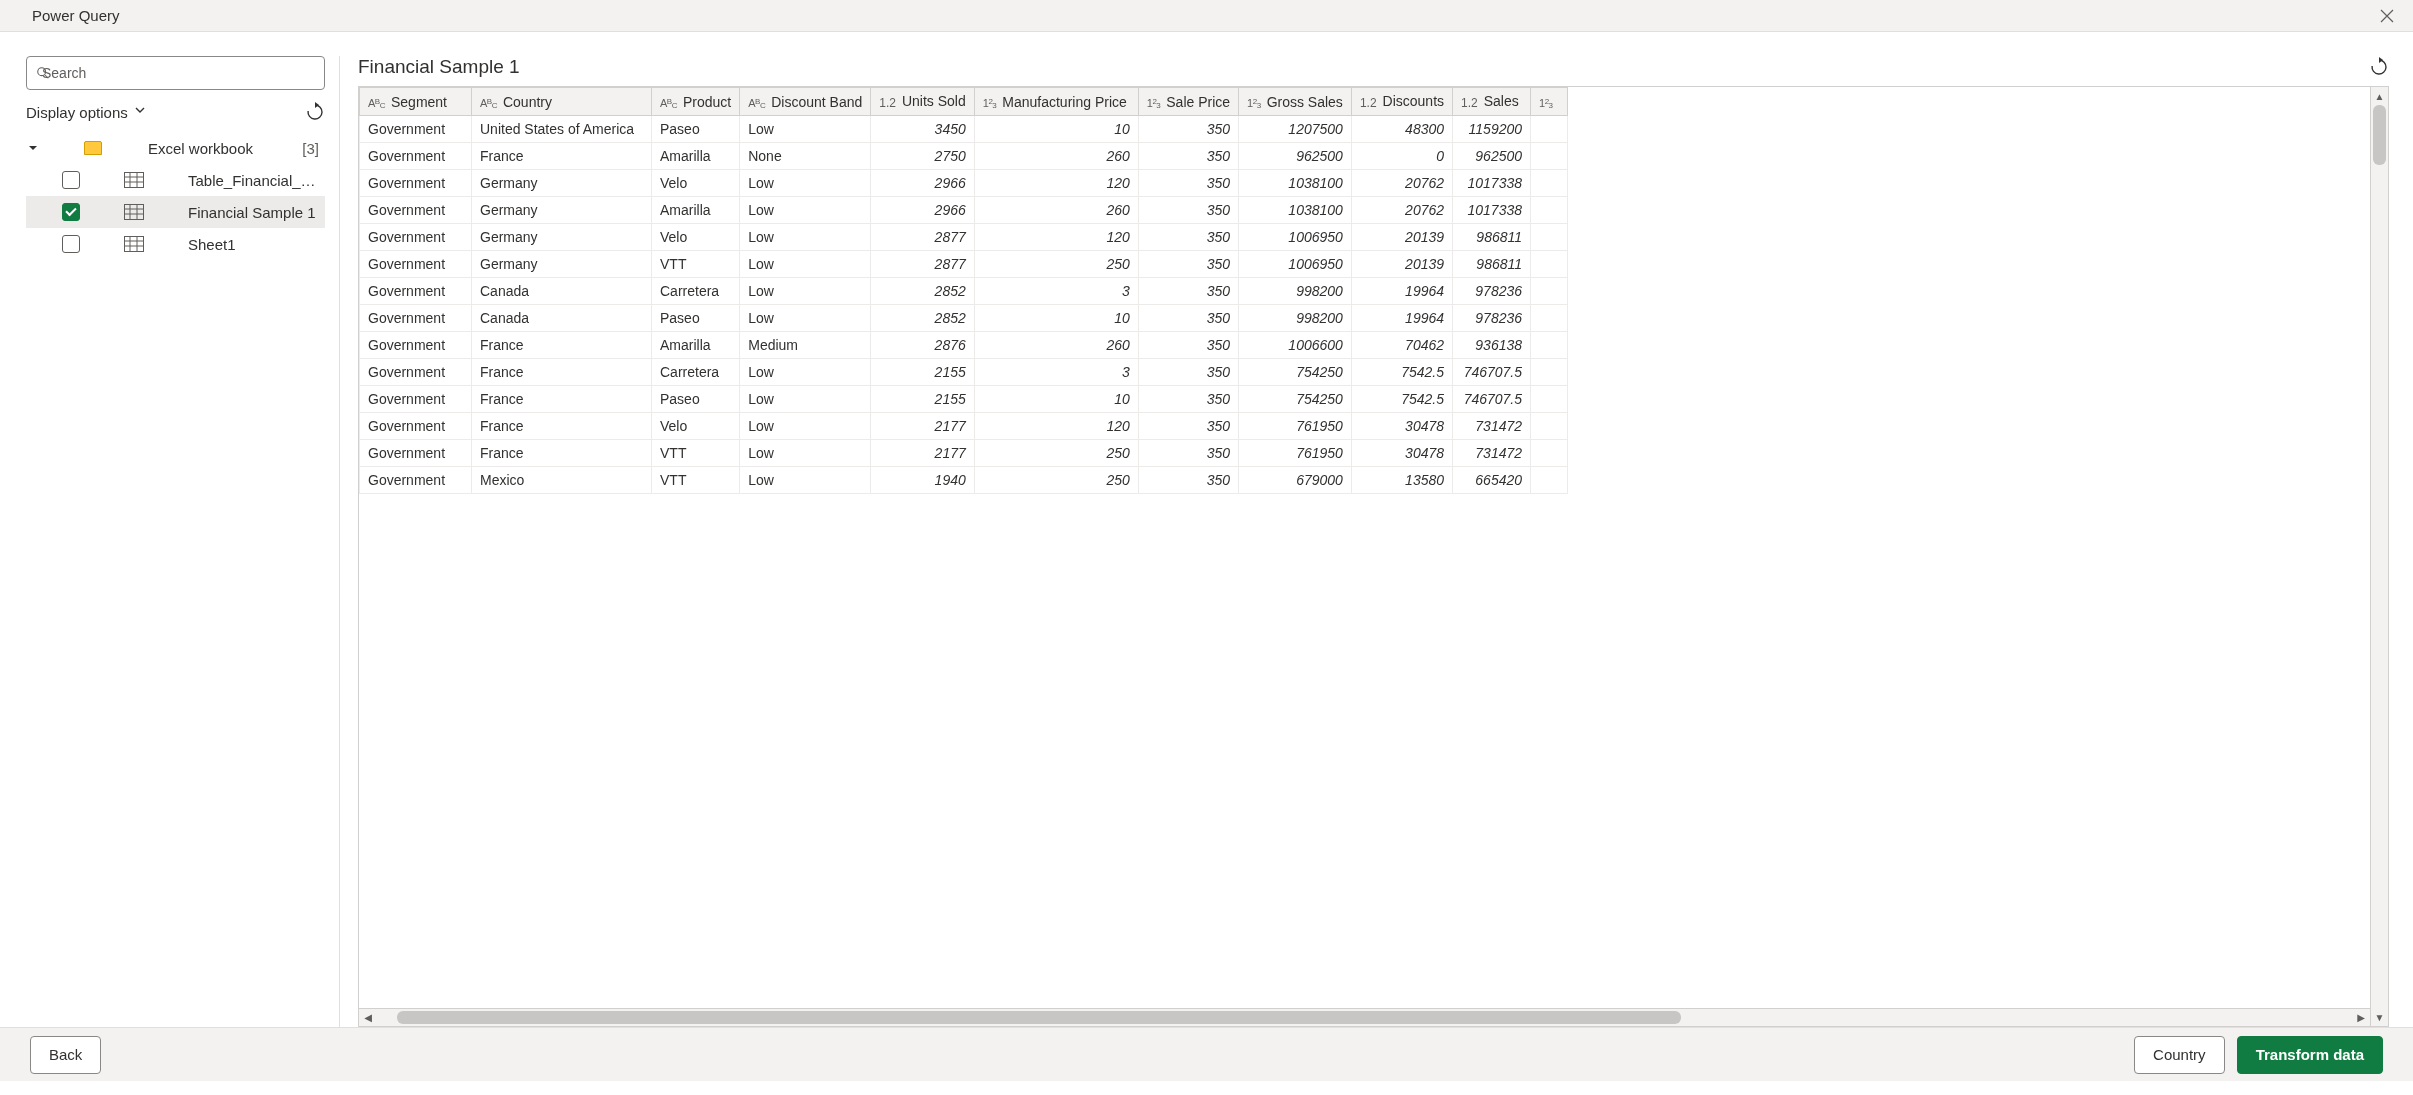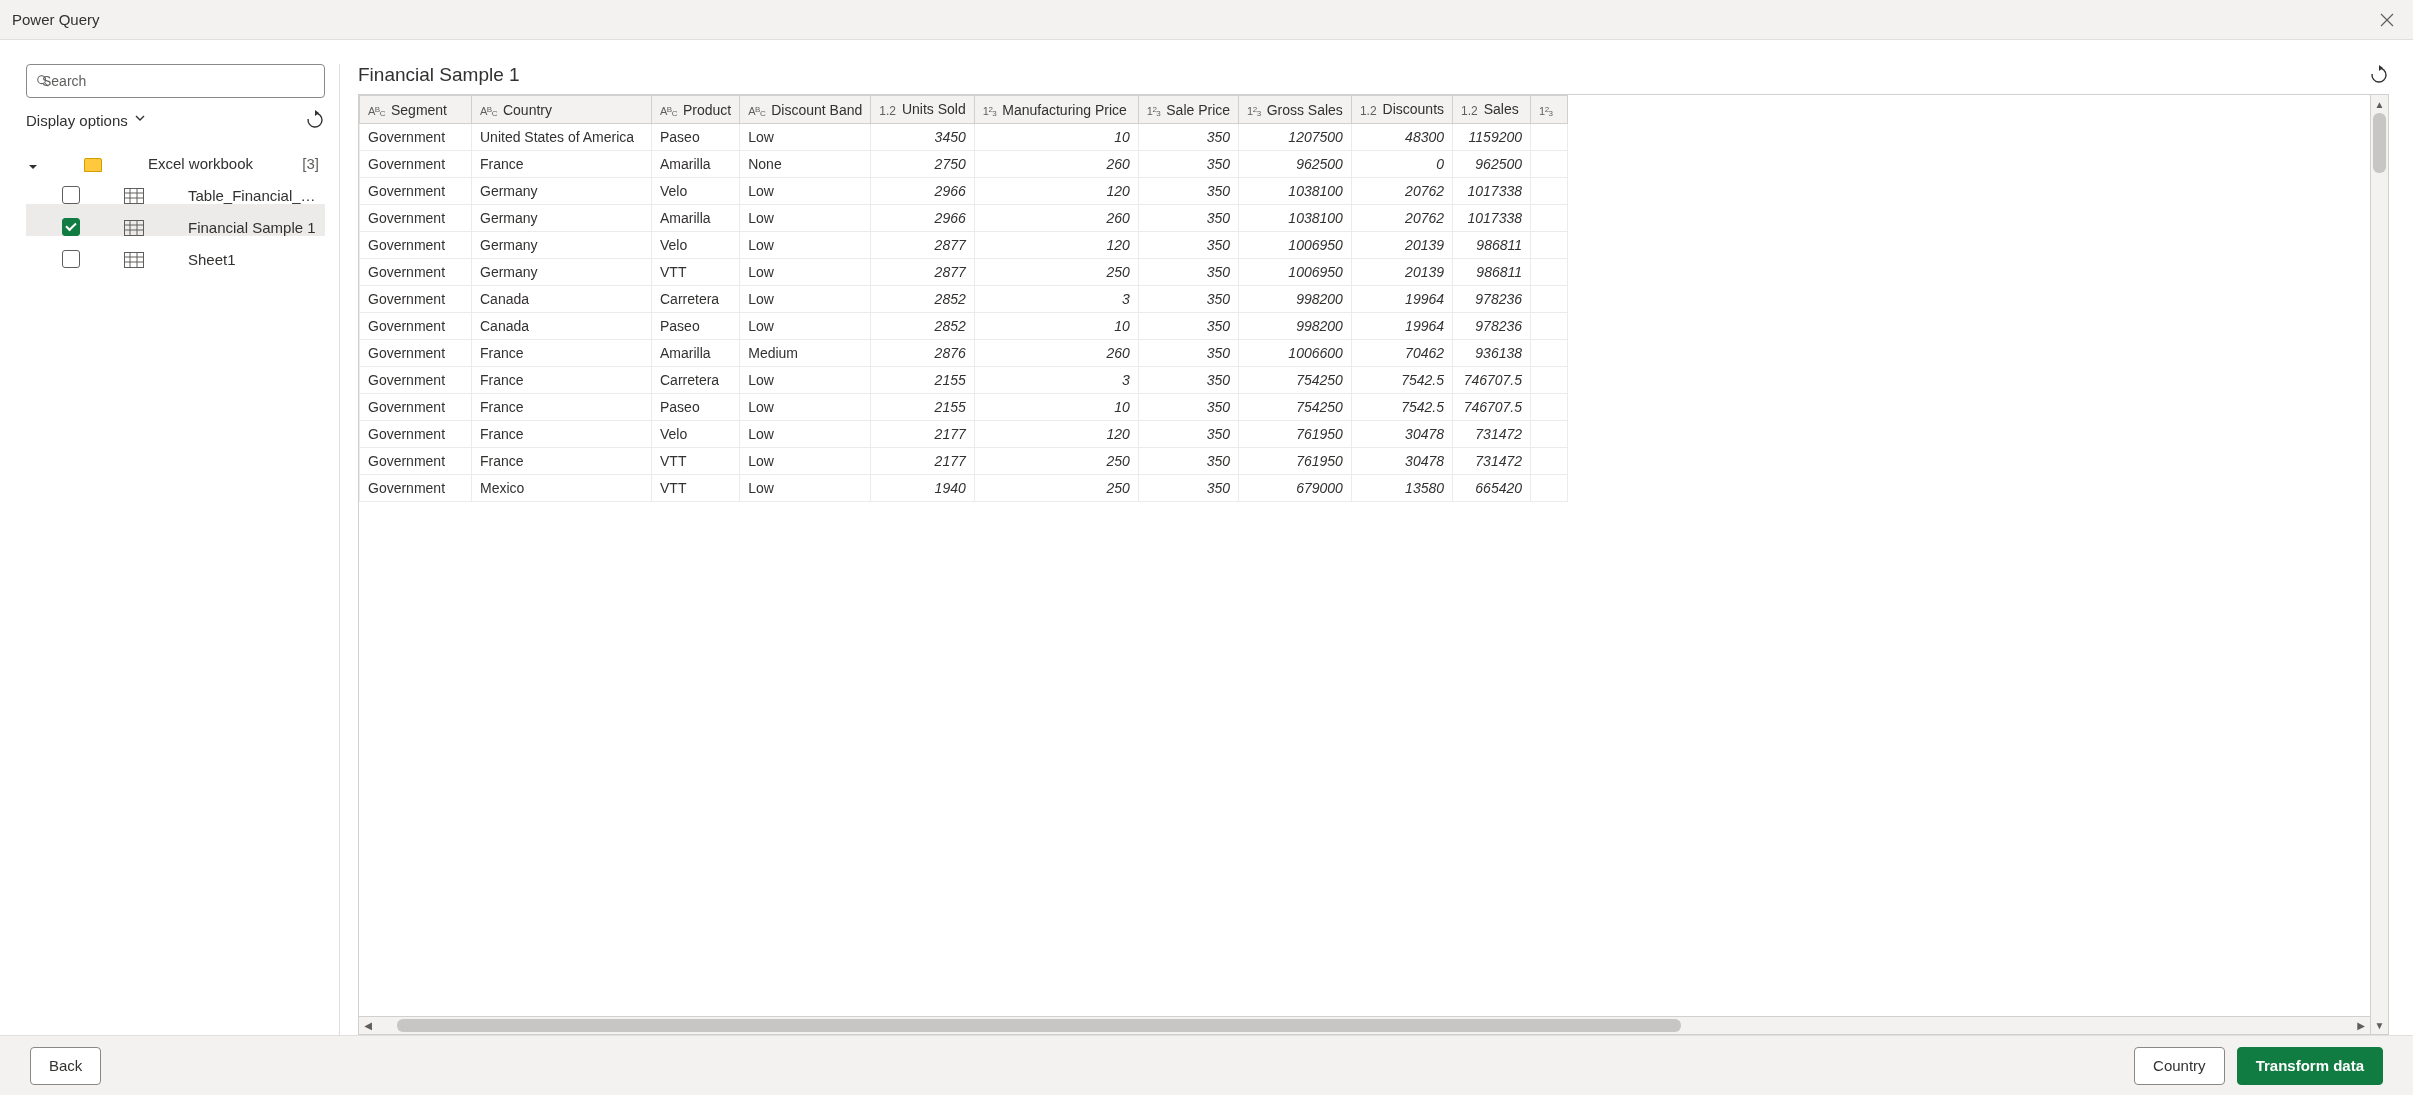--- a/index.html
+++ b/index.html
@@ -14,10 +14,10 @@
       display: flex;
       justify-content: space-between;
       align-items: center;
-      height: 40px;
+      height: 32px;
       background: #f3f2f1;
       border-bottom: 1px solid #e1dfdd;
-      padding: 0 12px 0 12px;
+      padding: 0 12px 0 32px;
     }
     .titlebar-title { font-size: 15px; color: #323130; }
     .close-btn {

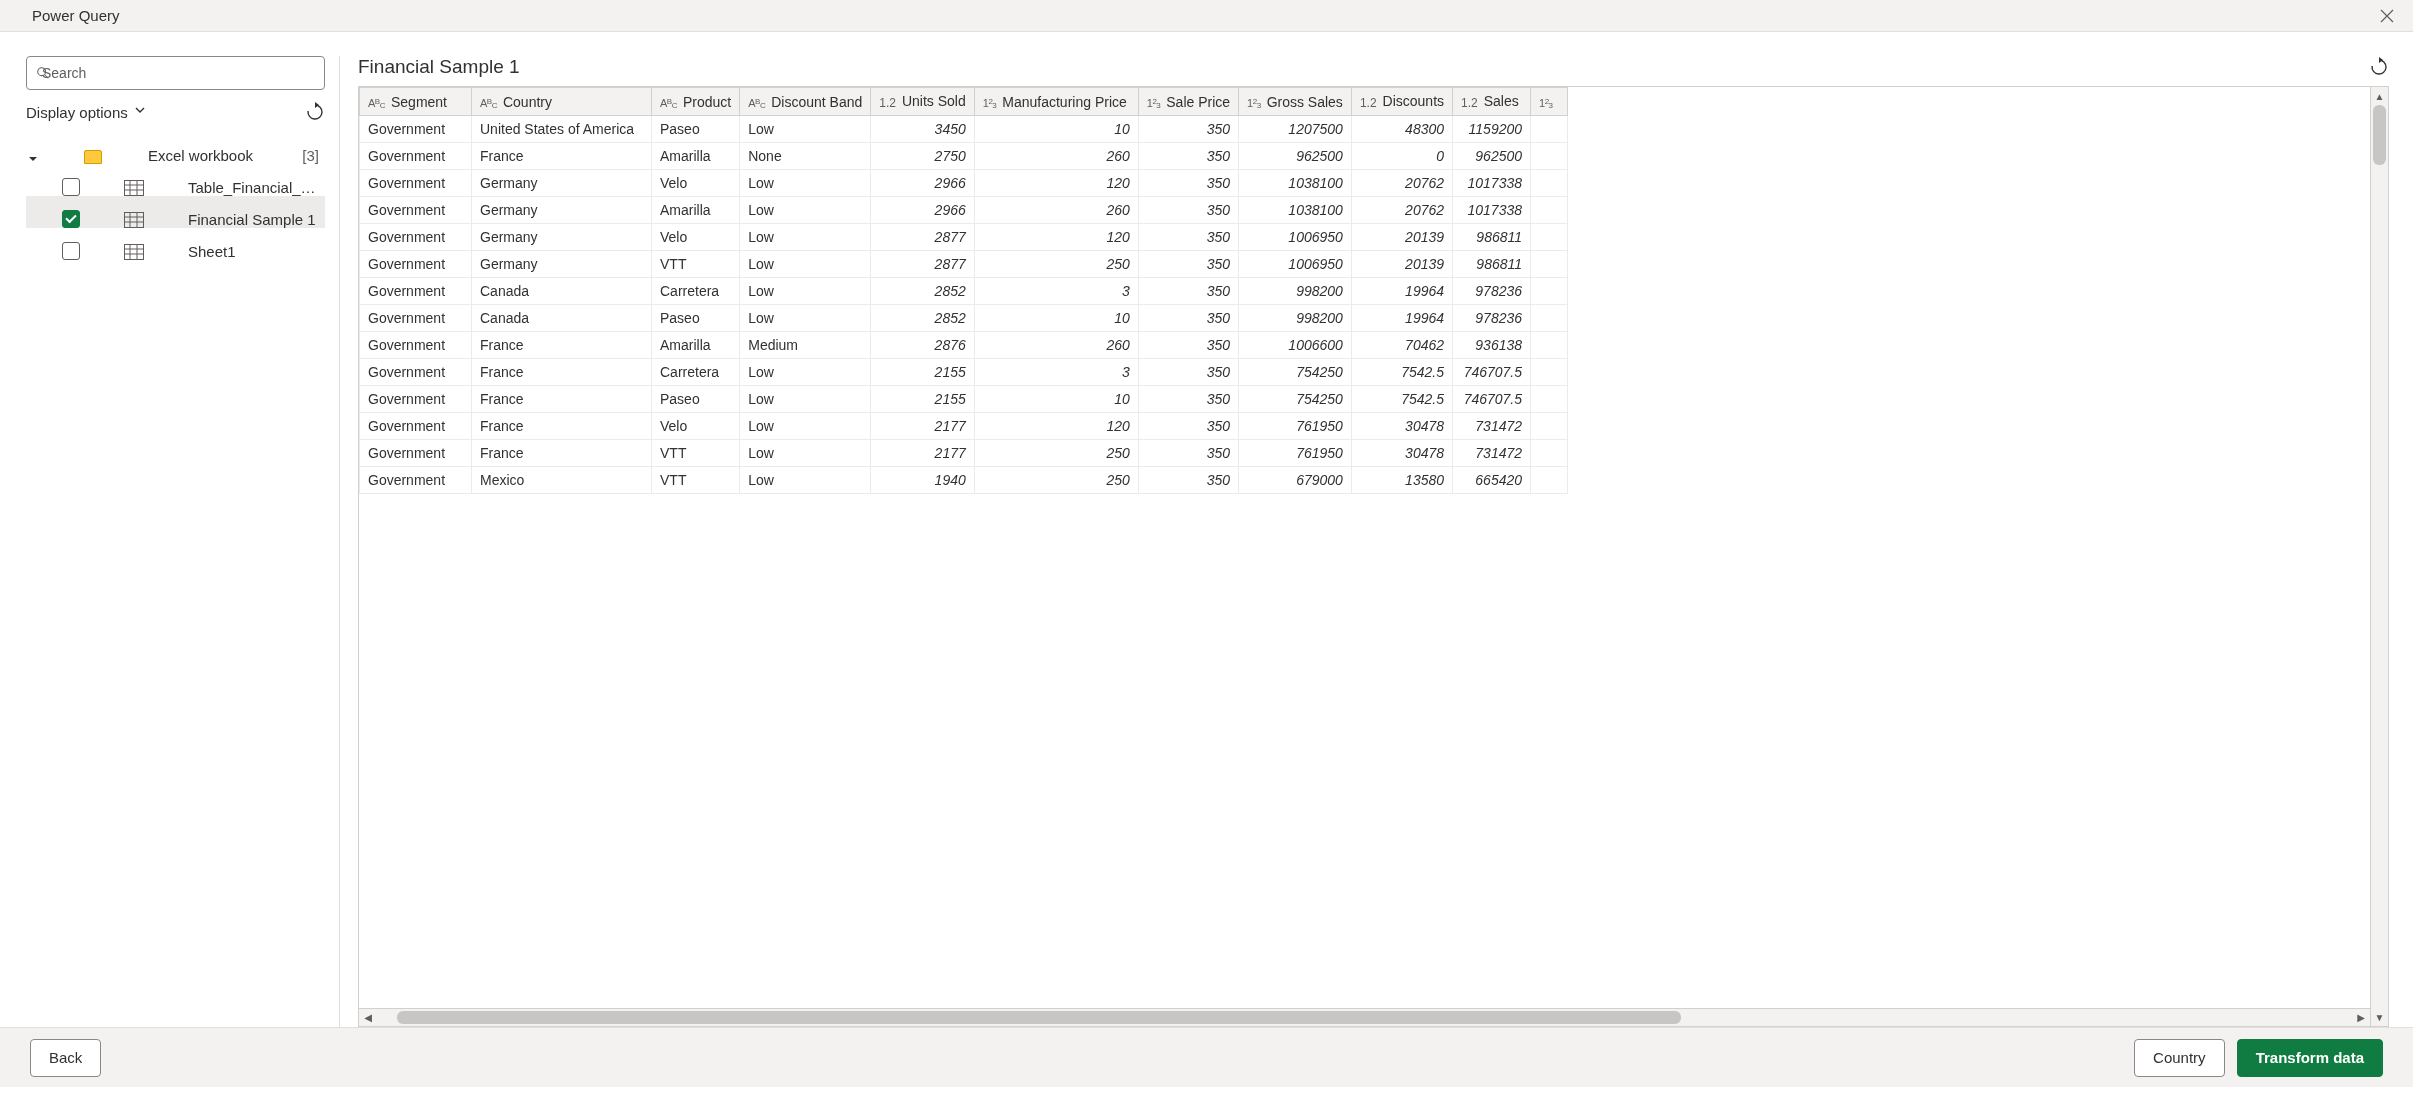--- a/index.html
+++ b/index.html
@@ -90,7 +90,7 @@
     .refresh-icon { width: 20px; height: 20px; cursor: pointer; color: #323130; }
     .tree { flex: 1; overflow: auto; }
     .tree-node {
-      display: flex; align-items: flex-end;
+      display: flex; align-items: center;
       height: 32px; cursor: pointer;
       padding-right: 6px;
       gap: 36px;

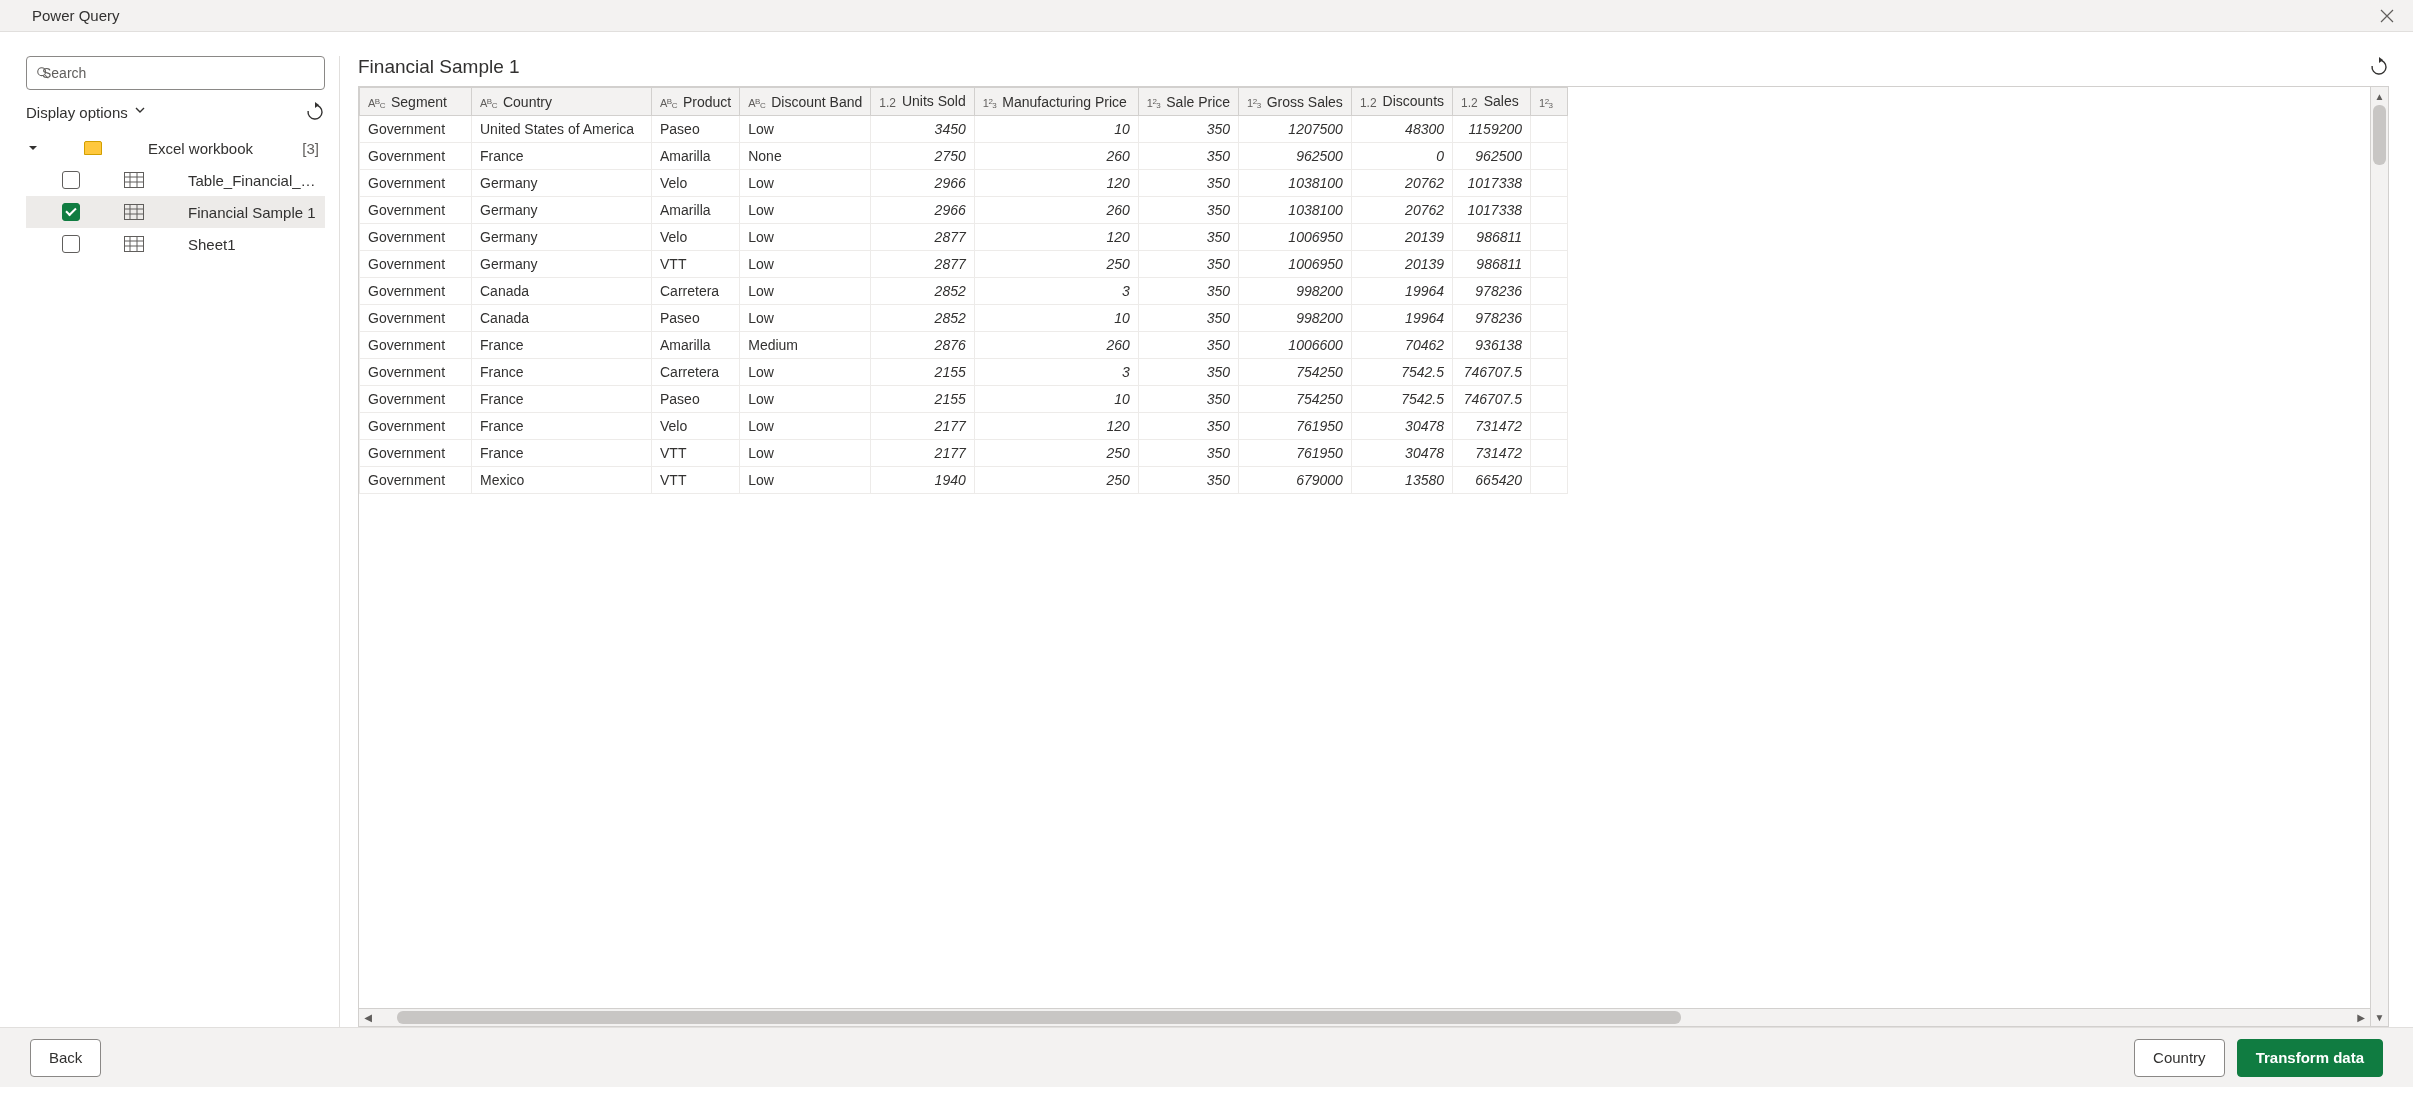--- a/index.html
+++ b/index.html
@@ -181,7 +181,7 @@
     .type-abc sup { font-size: 8px; vertical-align: top; position: relative; top: 0px; }
     .type-abc sub { font-size: 8px; vertical-align: bottom; position: relative; bottom: -1px;}
     .footer {
-      height: 60px;
+      height: 54px;
       background: #f3f2f1;
       display: flex; align-items: center; justify-content: space-between;
       padding: 0 30px;

